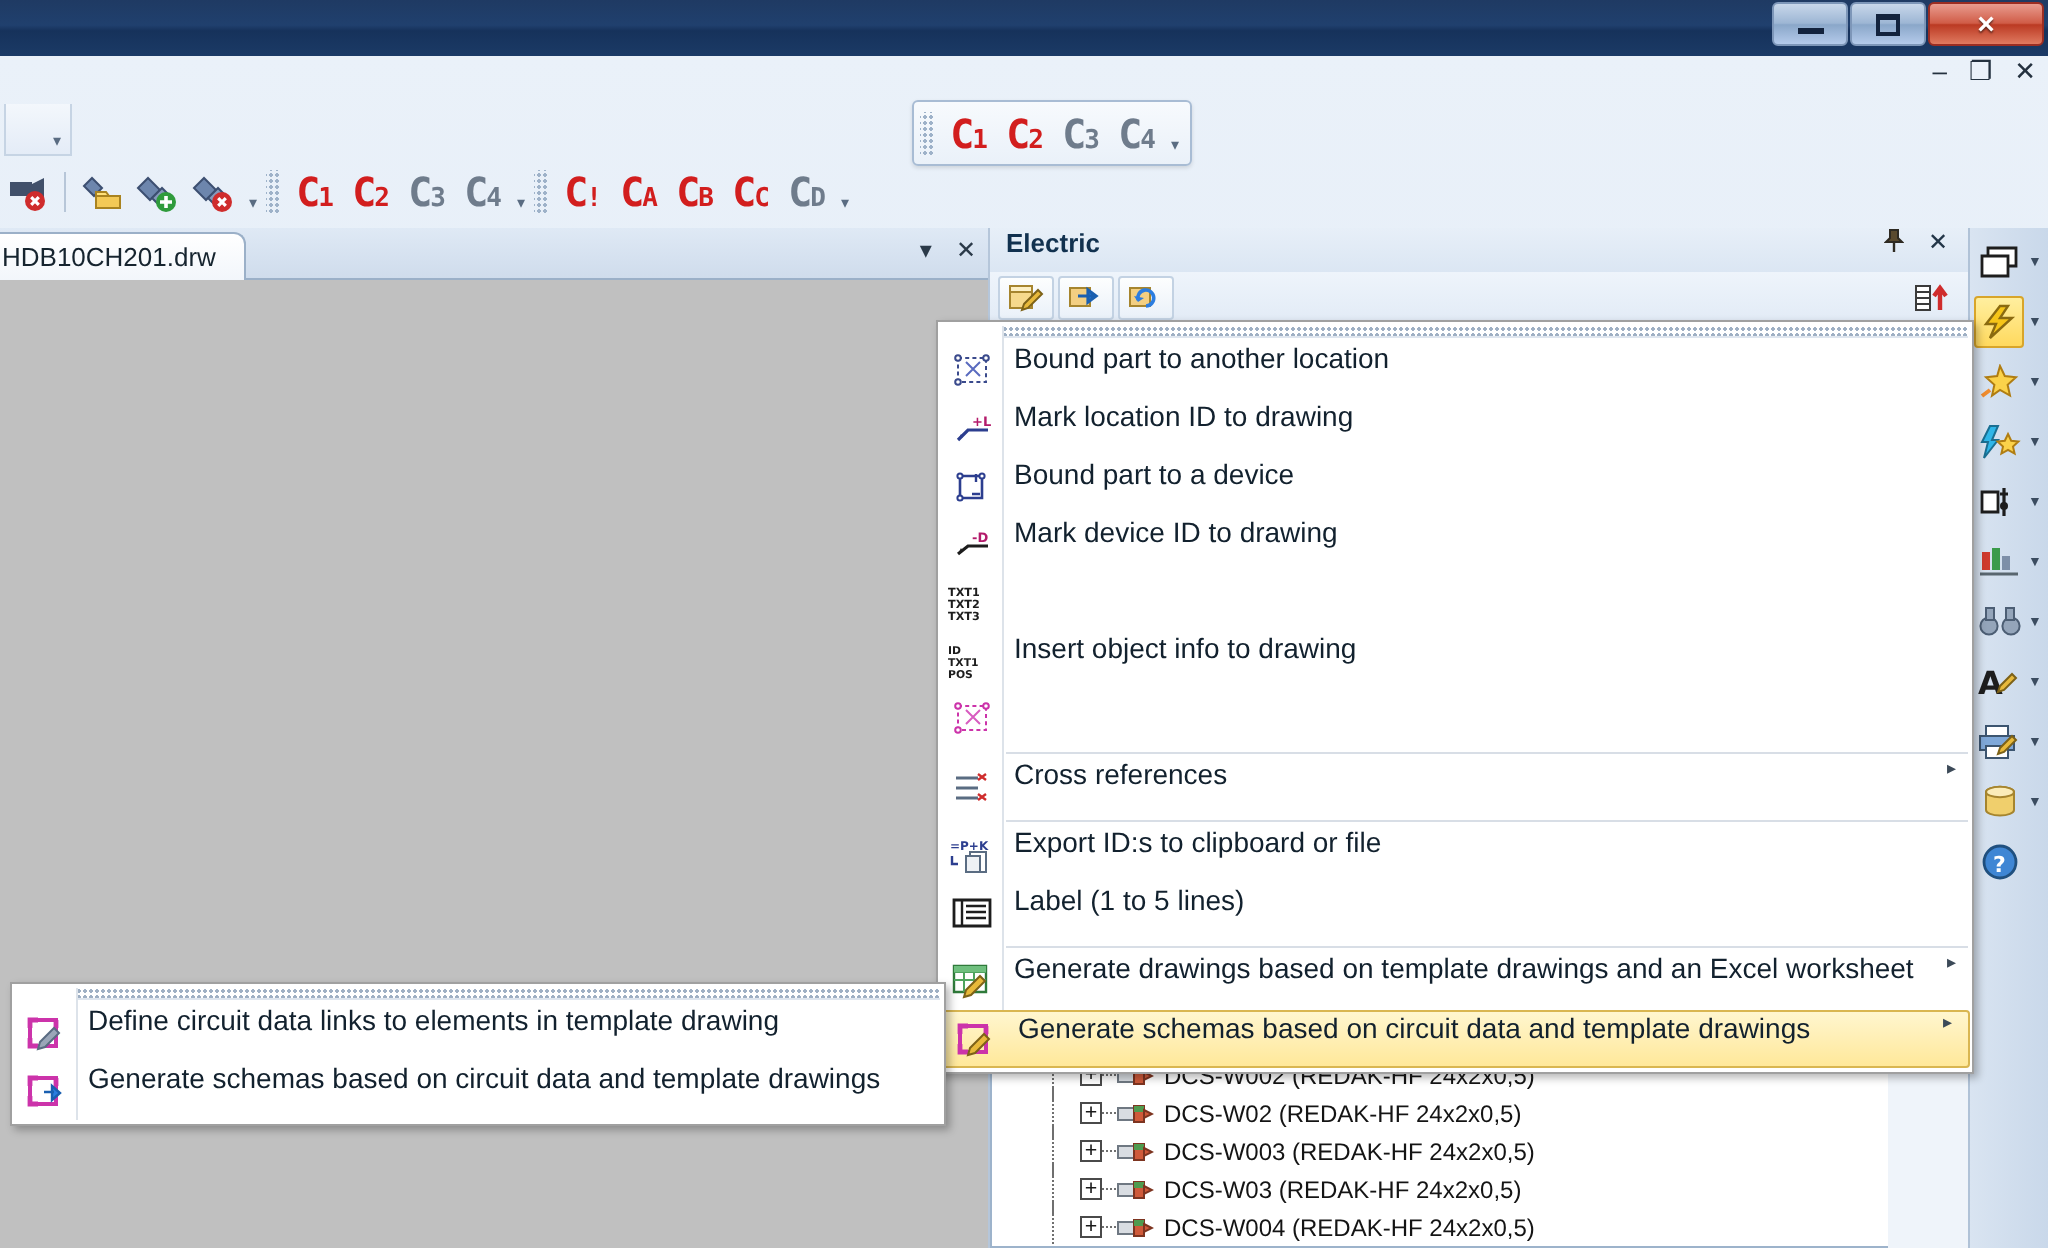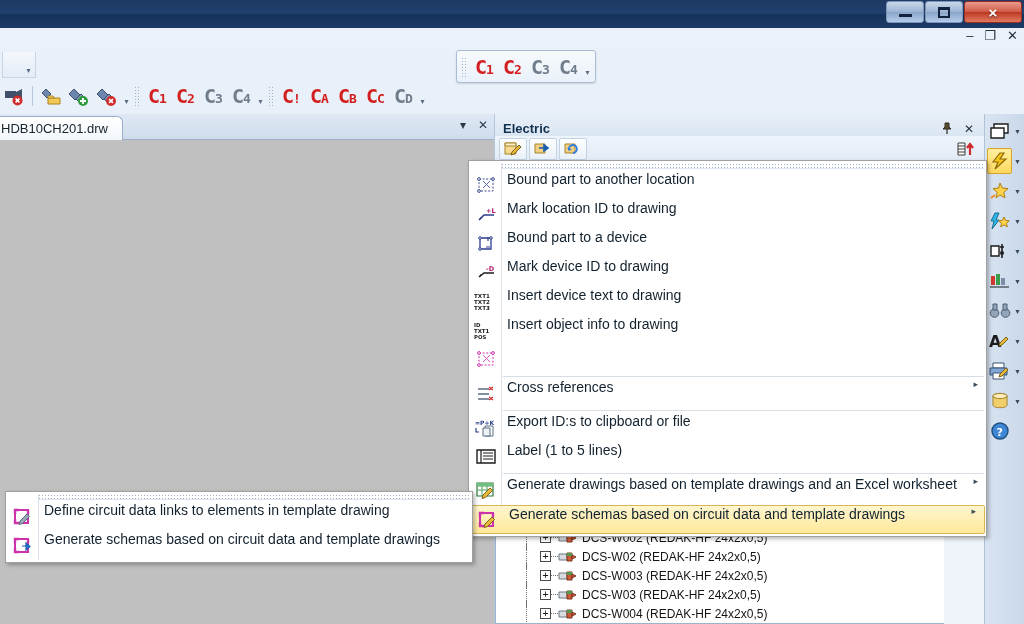--- a/index.html
+++ b/index.html
@@ -116,7 +116,7 @@
     border-left: 1px solid #b5c6da;
   }
   .panel-hd {
-    height: 22px; display: flex; align-items: flex-end; padding-left: 8px;
+    height: 22px; display: flex; align-items: flex-start; padding-left: 8px;
     font-size: 13px; font-weight: bold; color: #11314f;
     background: linear-gradient(to bottom,#e7eff8,#dbe6f3);
   }

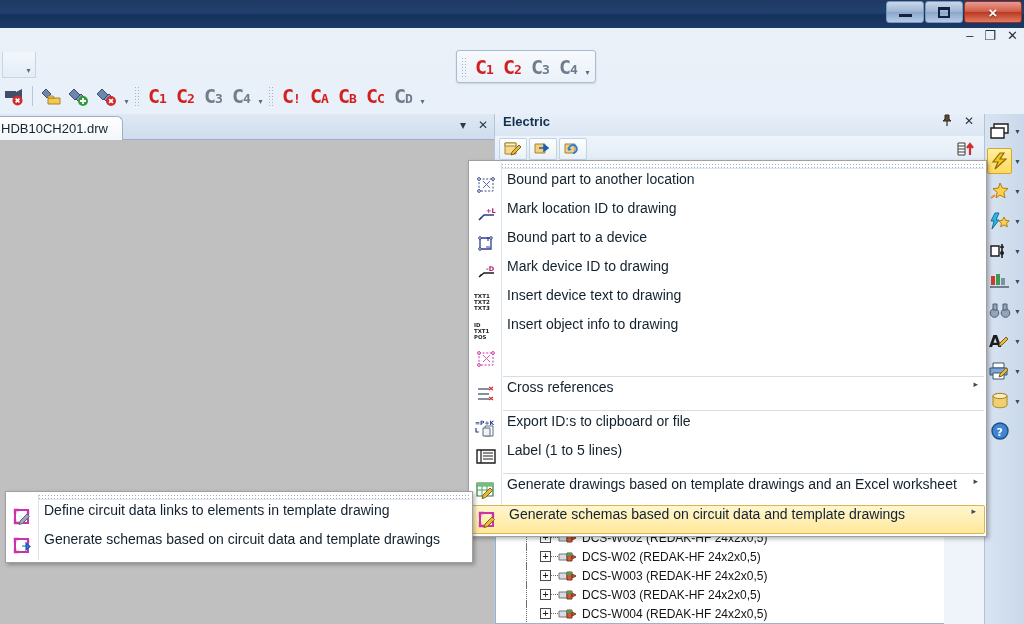--- a/index.html
+++ b/index.html
@@ -650,7 +650,6 @@
             <text x="0" y="18" font-family="DejaVu Sans, sans-serif" font-size="5.6" font-weight="bold" fill="#1d1d1d">TXT3</text>
           </svg>
     </span>
-    <span class="mi-txt">Insert device text to drawing</span>
   </div>
 
   <div class="mi">

